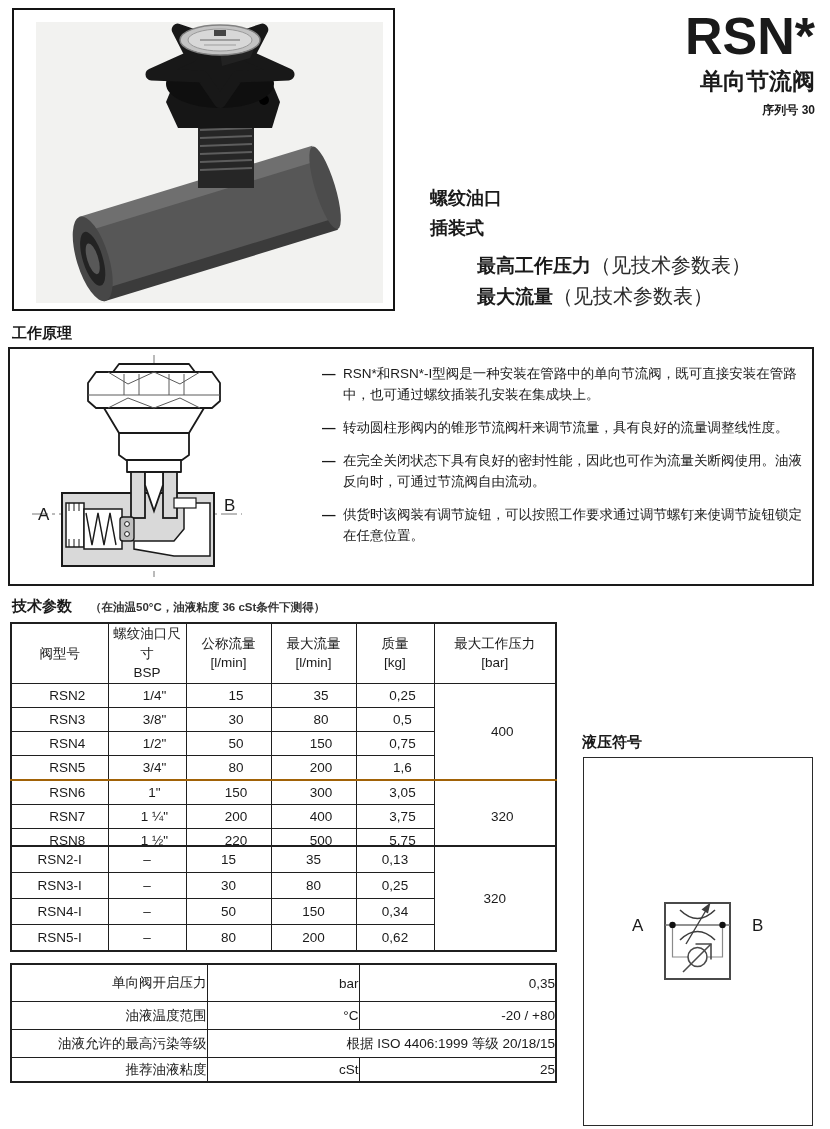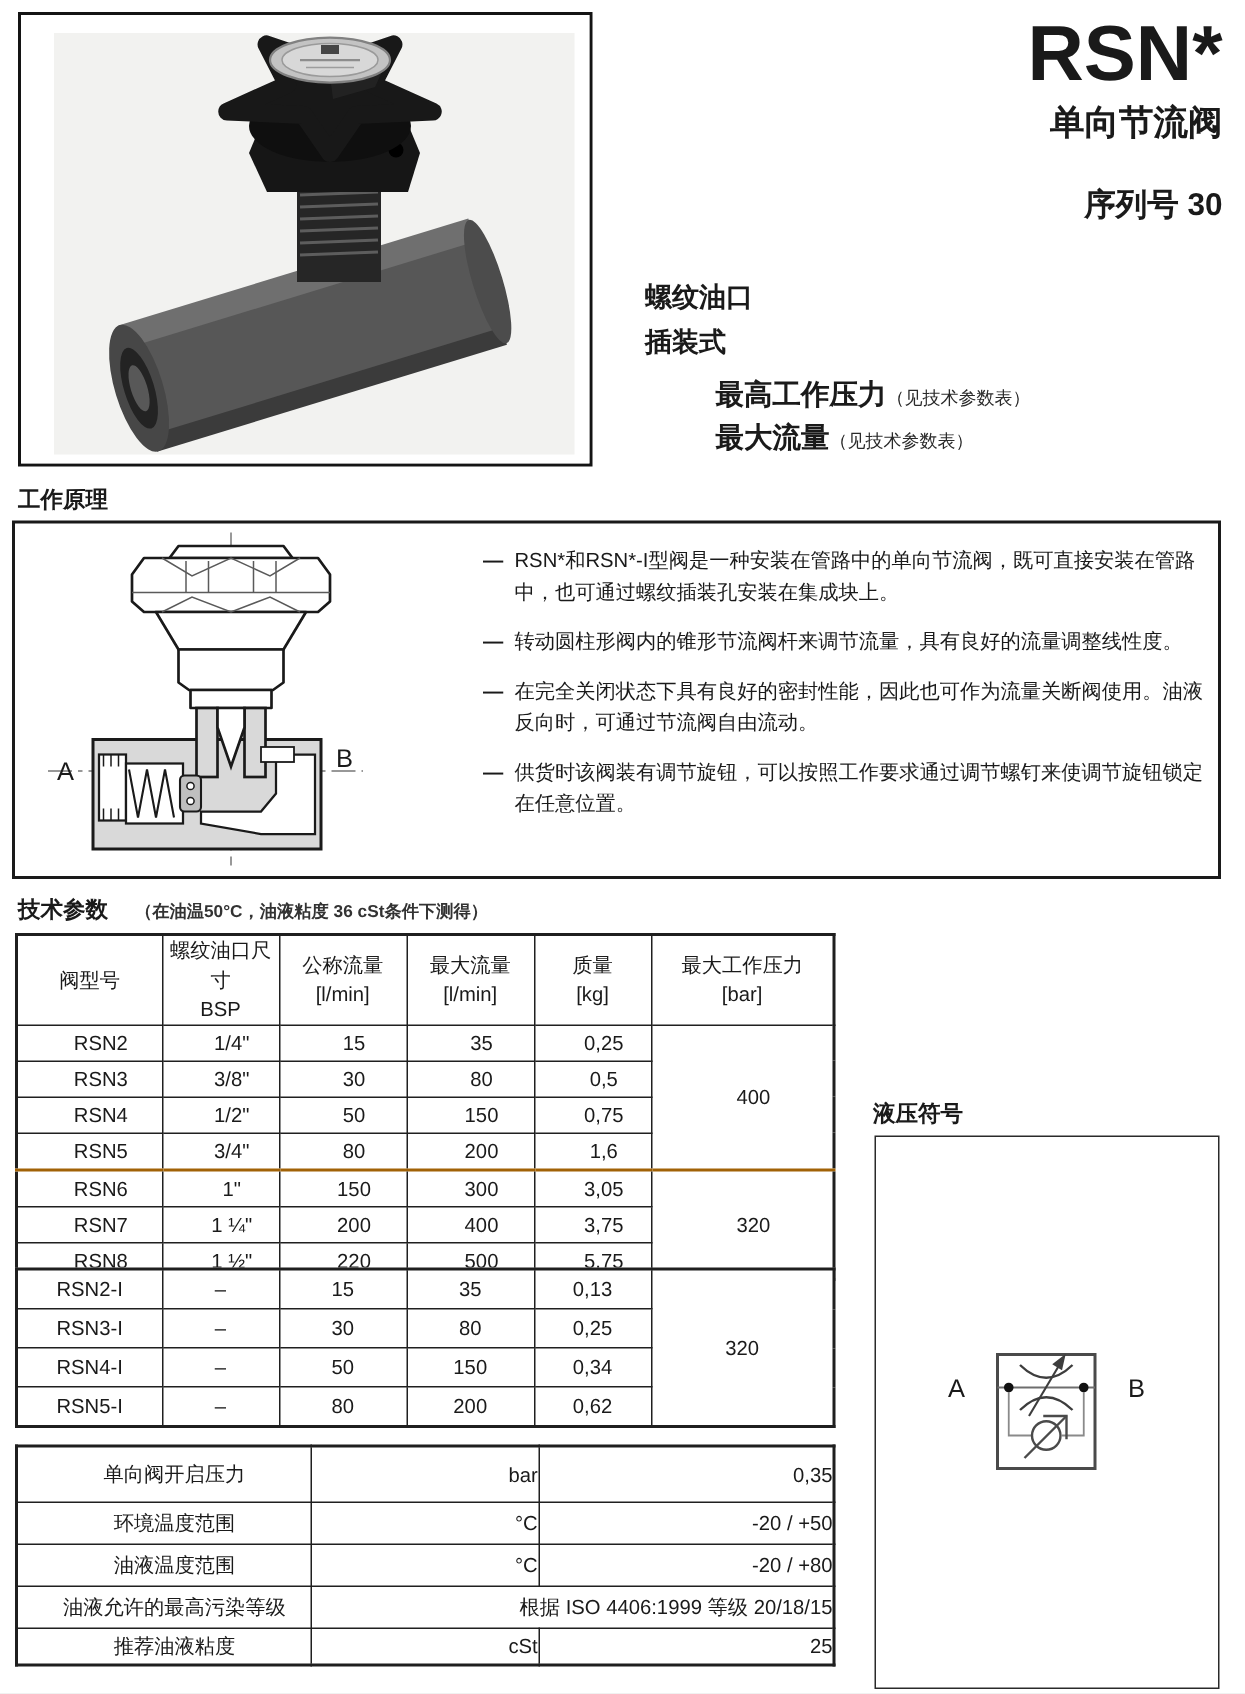--- a/index.html
+++ b/index.html
@@ -15,7 +15,7 @@
   .brand{position:absolute;top:12px;right:15px;text-align:right;}
   .brand-model{font-size:52px;font-weight:bold;line-height:0.95;letter-spacing:0px;}
   .brand-sub{font-size:23px;font-weight:bold;margin-top:5px;}
-  .brand-series{font-size:21px;font-weight:bold;margin-top:25px;}
+  .brand-series{font-size:12px;font-weight:bold;margin-top:5px;}
   
   .features{position:absolute;left:430px;top:184px;}
   .feat-line{font-size:18px;font-weight:bold;line-height:1.65;}

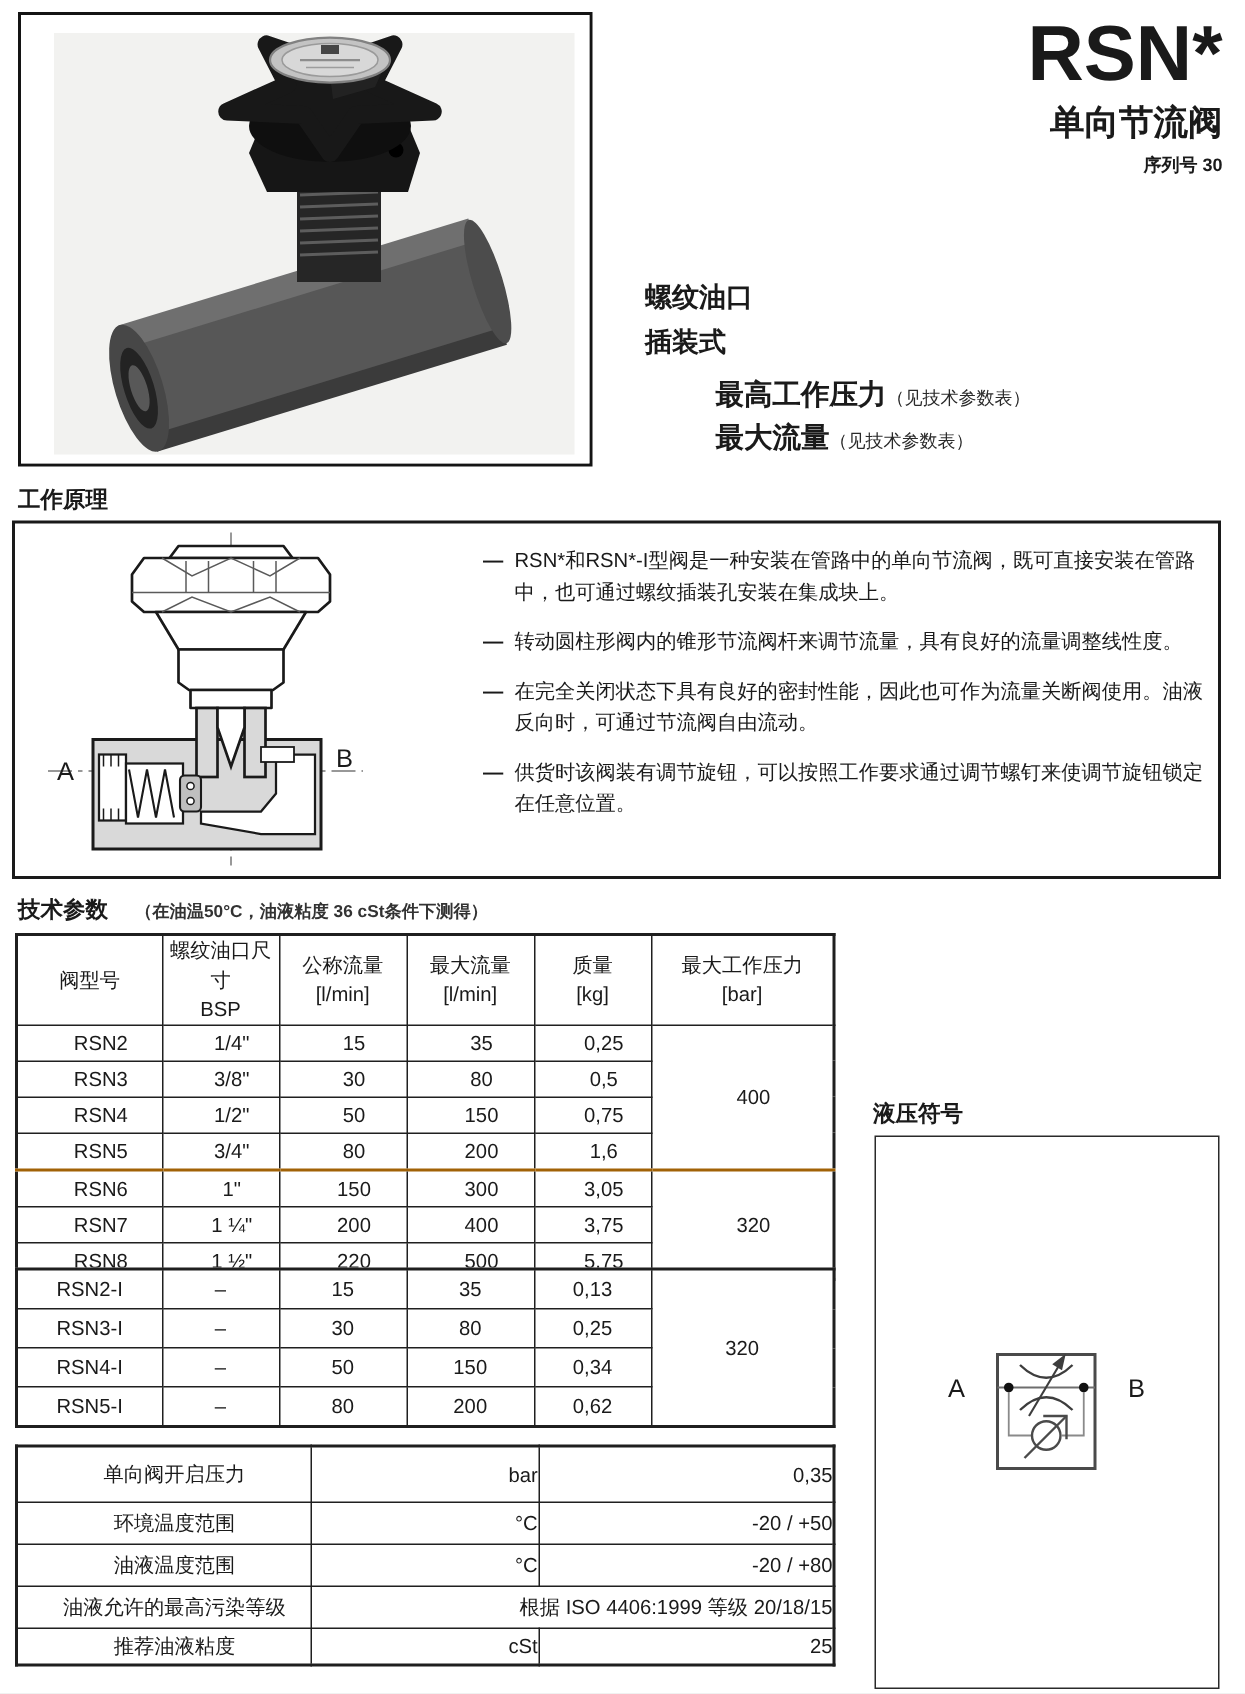--- a/index.html
+++ b/index.html
@@ -22,7 +22,7 @@
   .spec-lines{position:absolute;left:430px;top:250px;}
   .spec-line{font-size:19px;line-height:1.5;}
   .spec-strong{font-weight:bold;margin-left:47px;}
-  .spec-note{font-weight:normal;font-size:12px;color:#2a2a2a;}
+  .spec-note{font-weight:normal;font-size:20px;color:#2a2a2a;}
   
   .section-label{position:absolute;font-size:15px;font-weight:bold;}
   #principle-label{left:12px;top:324px;}

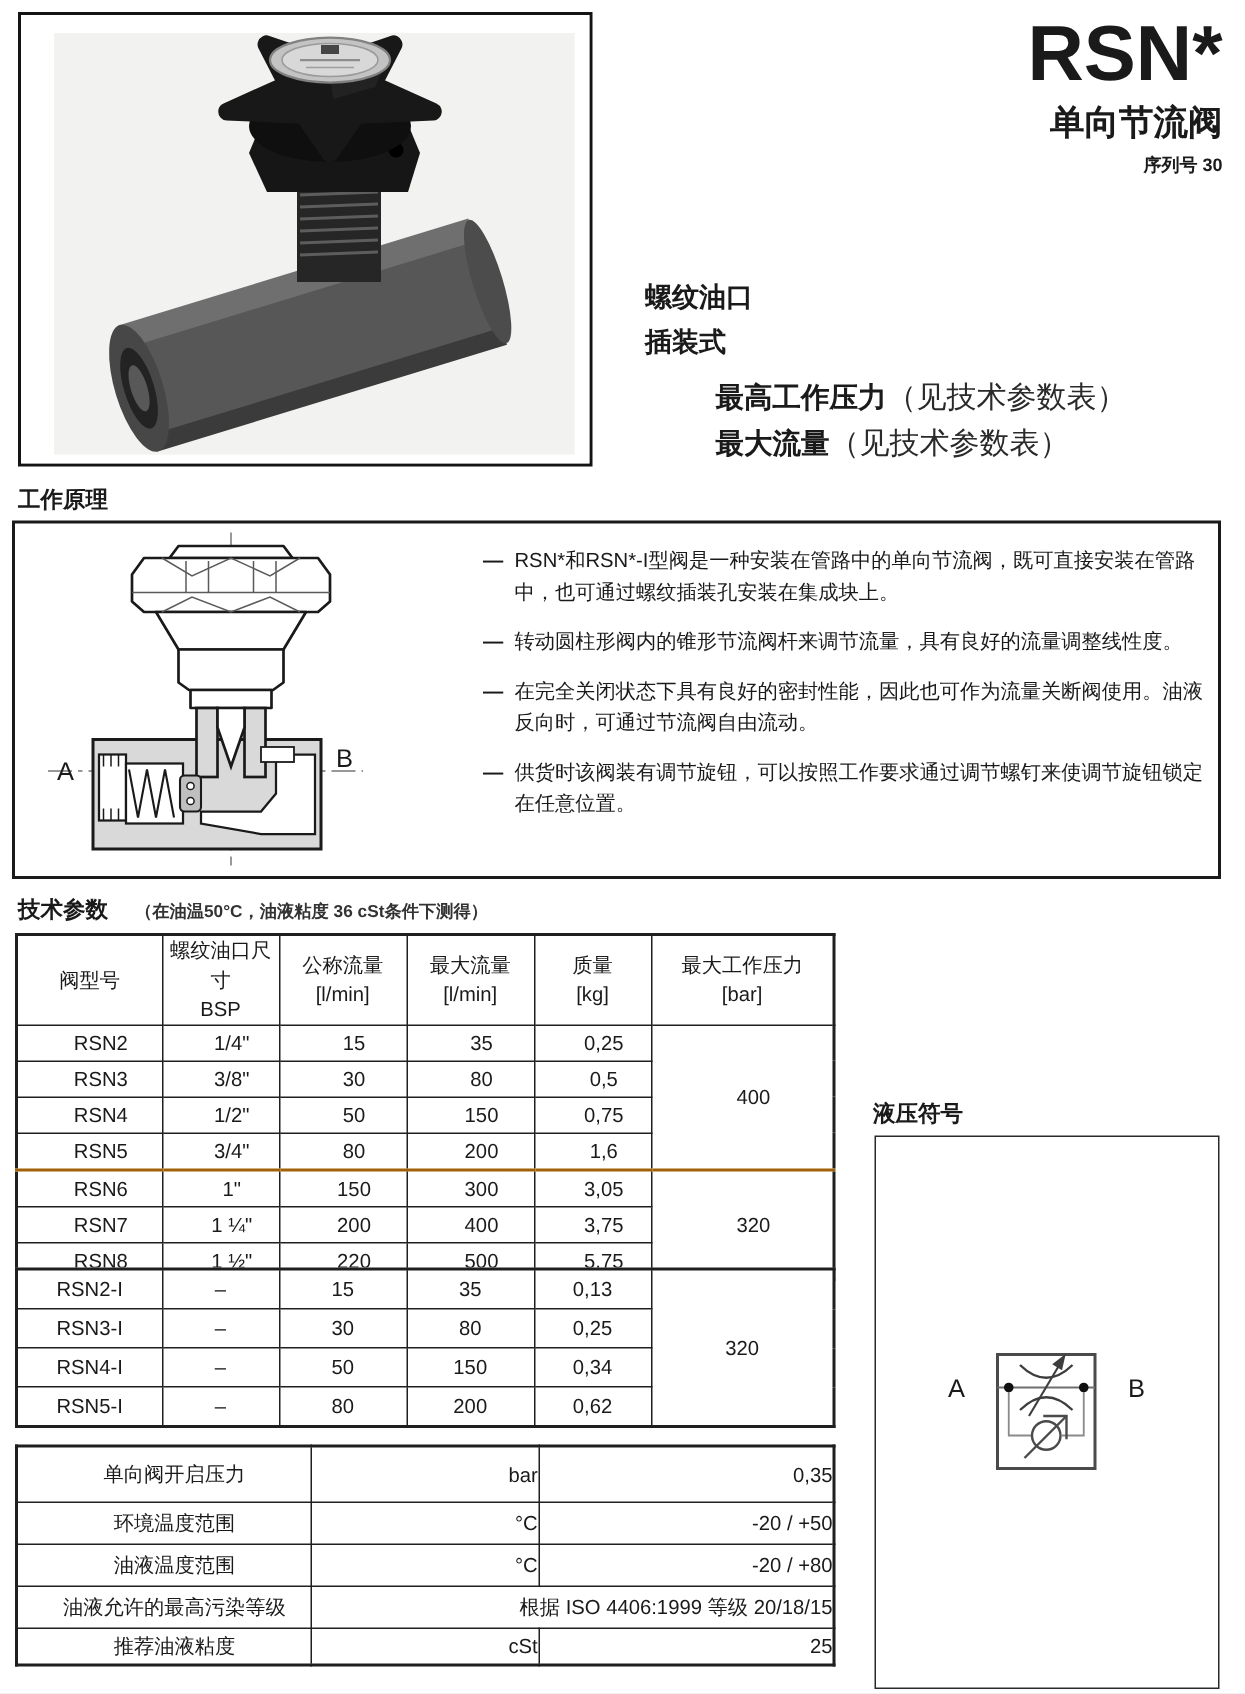--- a/index.html
+++ b/index.html
@@ -51,7 +51,7 @@
   table.general{position:absolute;left:10px;top:963px;border-collapse:collapse;table-layout:fixed;width:545px;
     font-size:13.5px;background:#fff;border:2px solid #1f1f1f;}
   table.general td{border:1px solid #1f1f1f;padding:0;text-align:right;}
-  table.general td.lbl{text-align:center;padding-left:14px;}
+  table.general td.lbl{text-align:right;padding-left:14px;}
   table.general tr td{height:27px;}
   table.general tr:first-child td{height:36px;}
   table.general tr:last-child td{height:23px;}

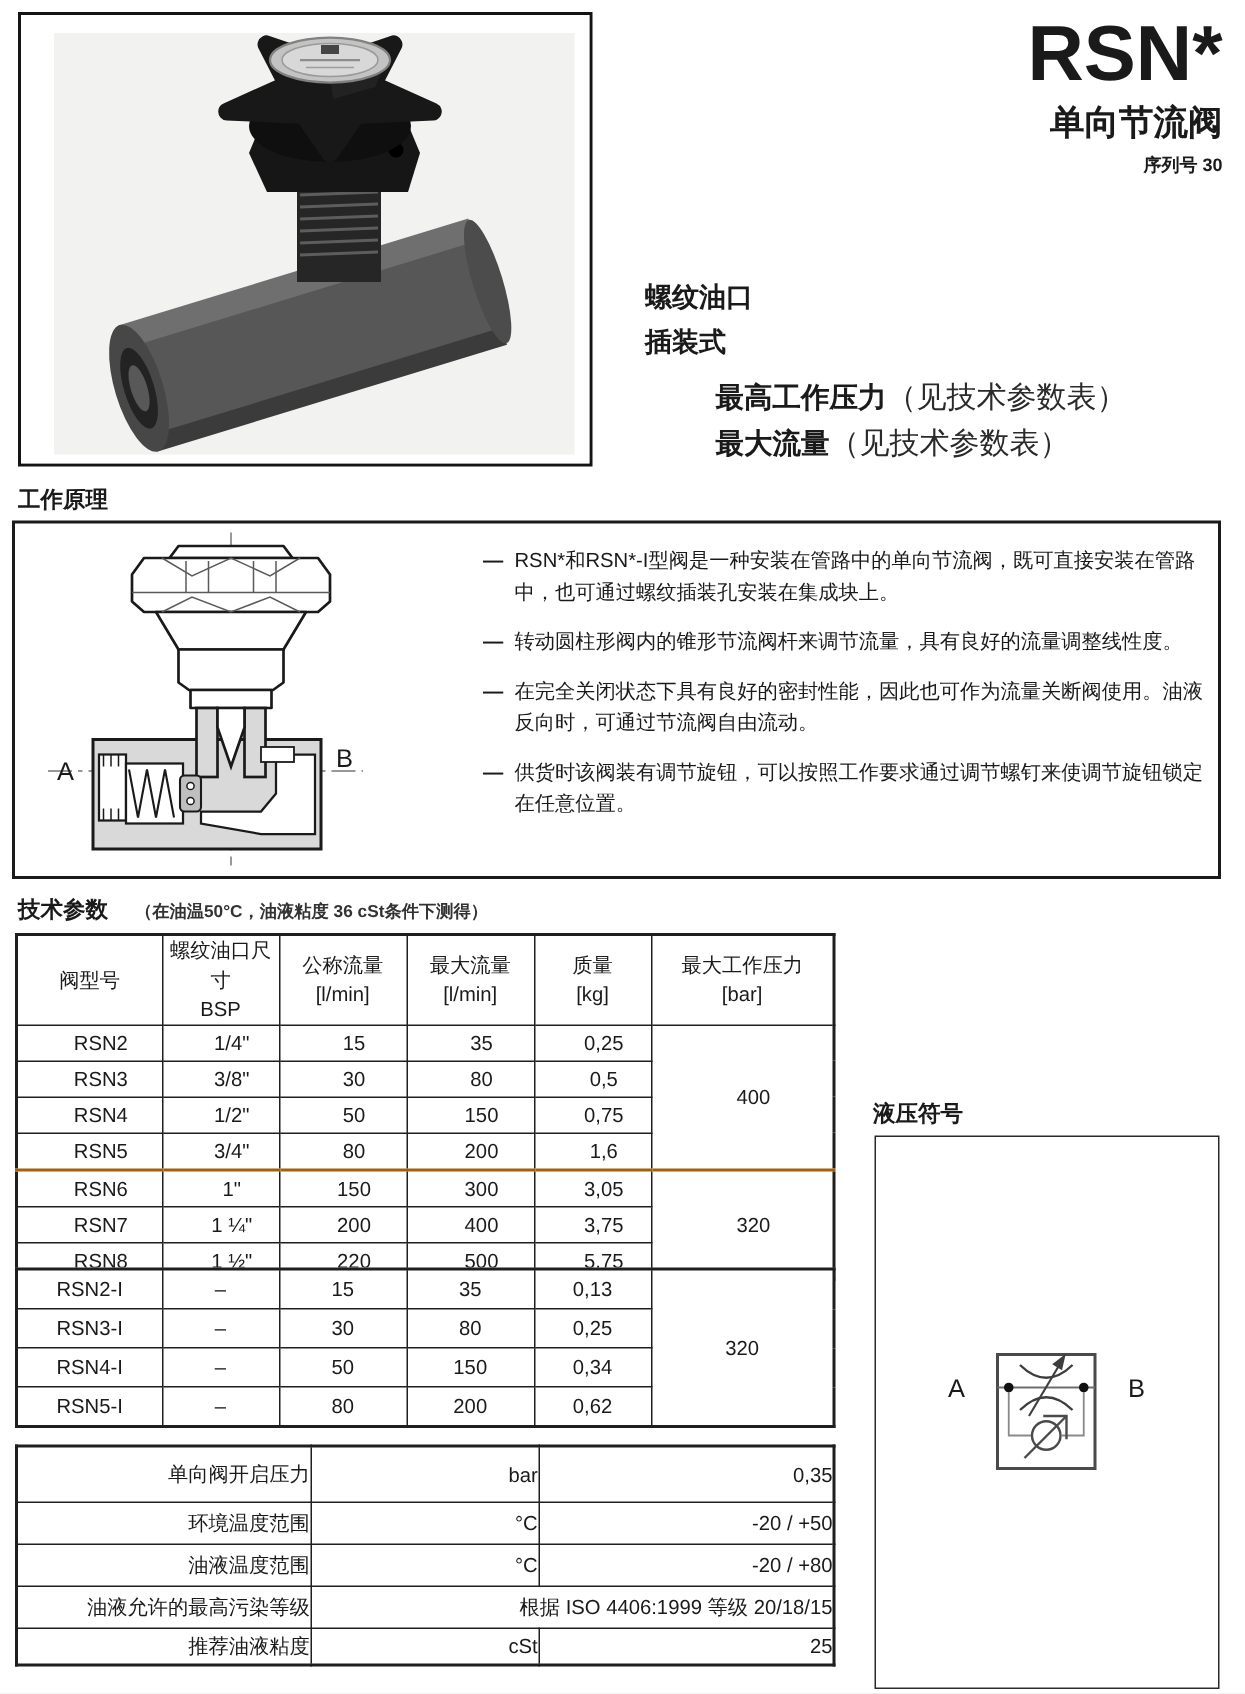--- a/index.html
+++ b/index.html
@@ -358,11 +358,6 @@
           <td>0,35</td>
         </tr>
         <tr>
-          <td class="lbl">环境温度范围</td>
-          <td>°C</td>
-          <td>-20 / +50</td>
-        </tr>
-        <tr>
           <td class="lbl">油液温度范围</td>
           <td>°C</td>
           <td>-20 / +80</td>

